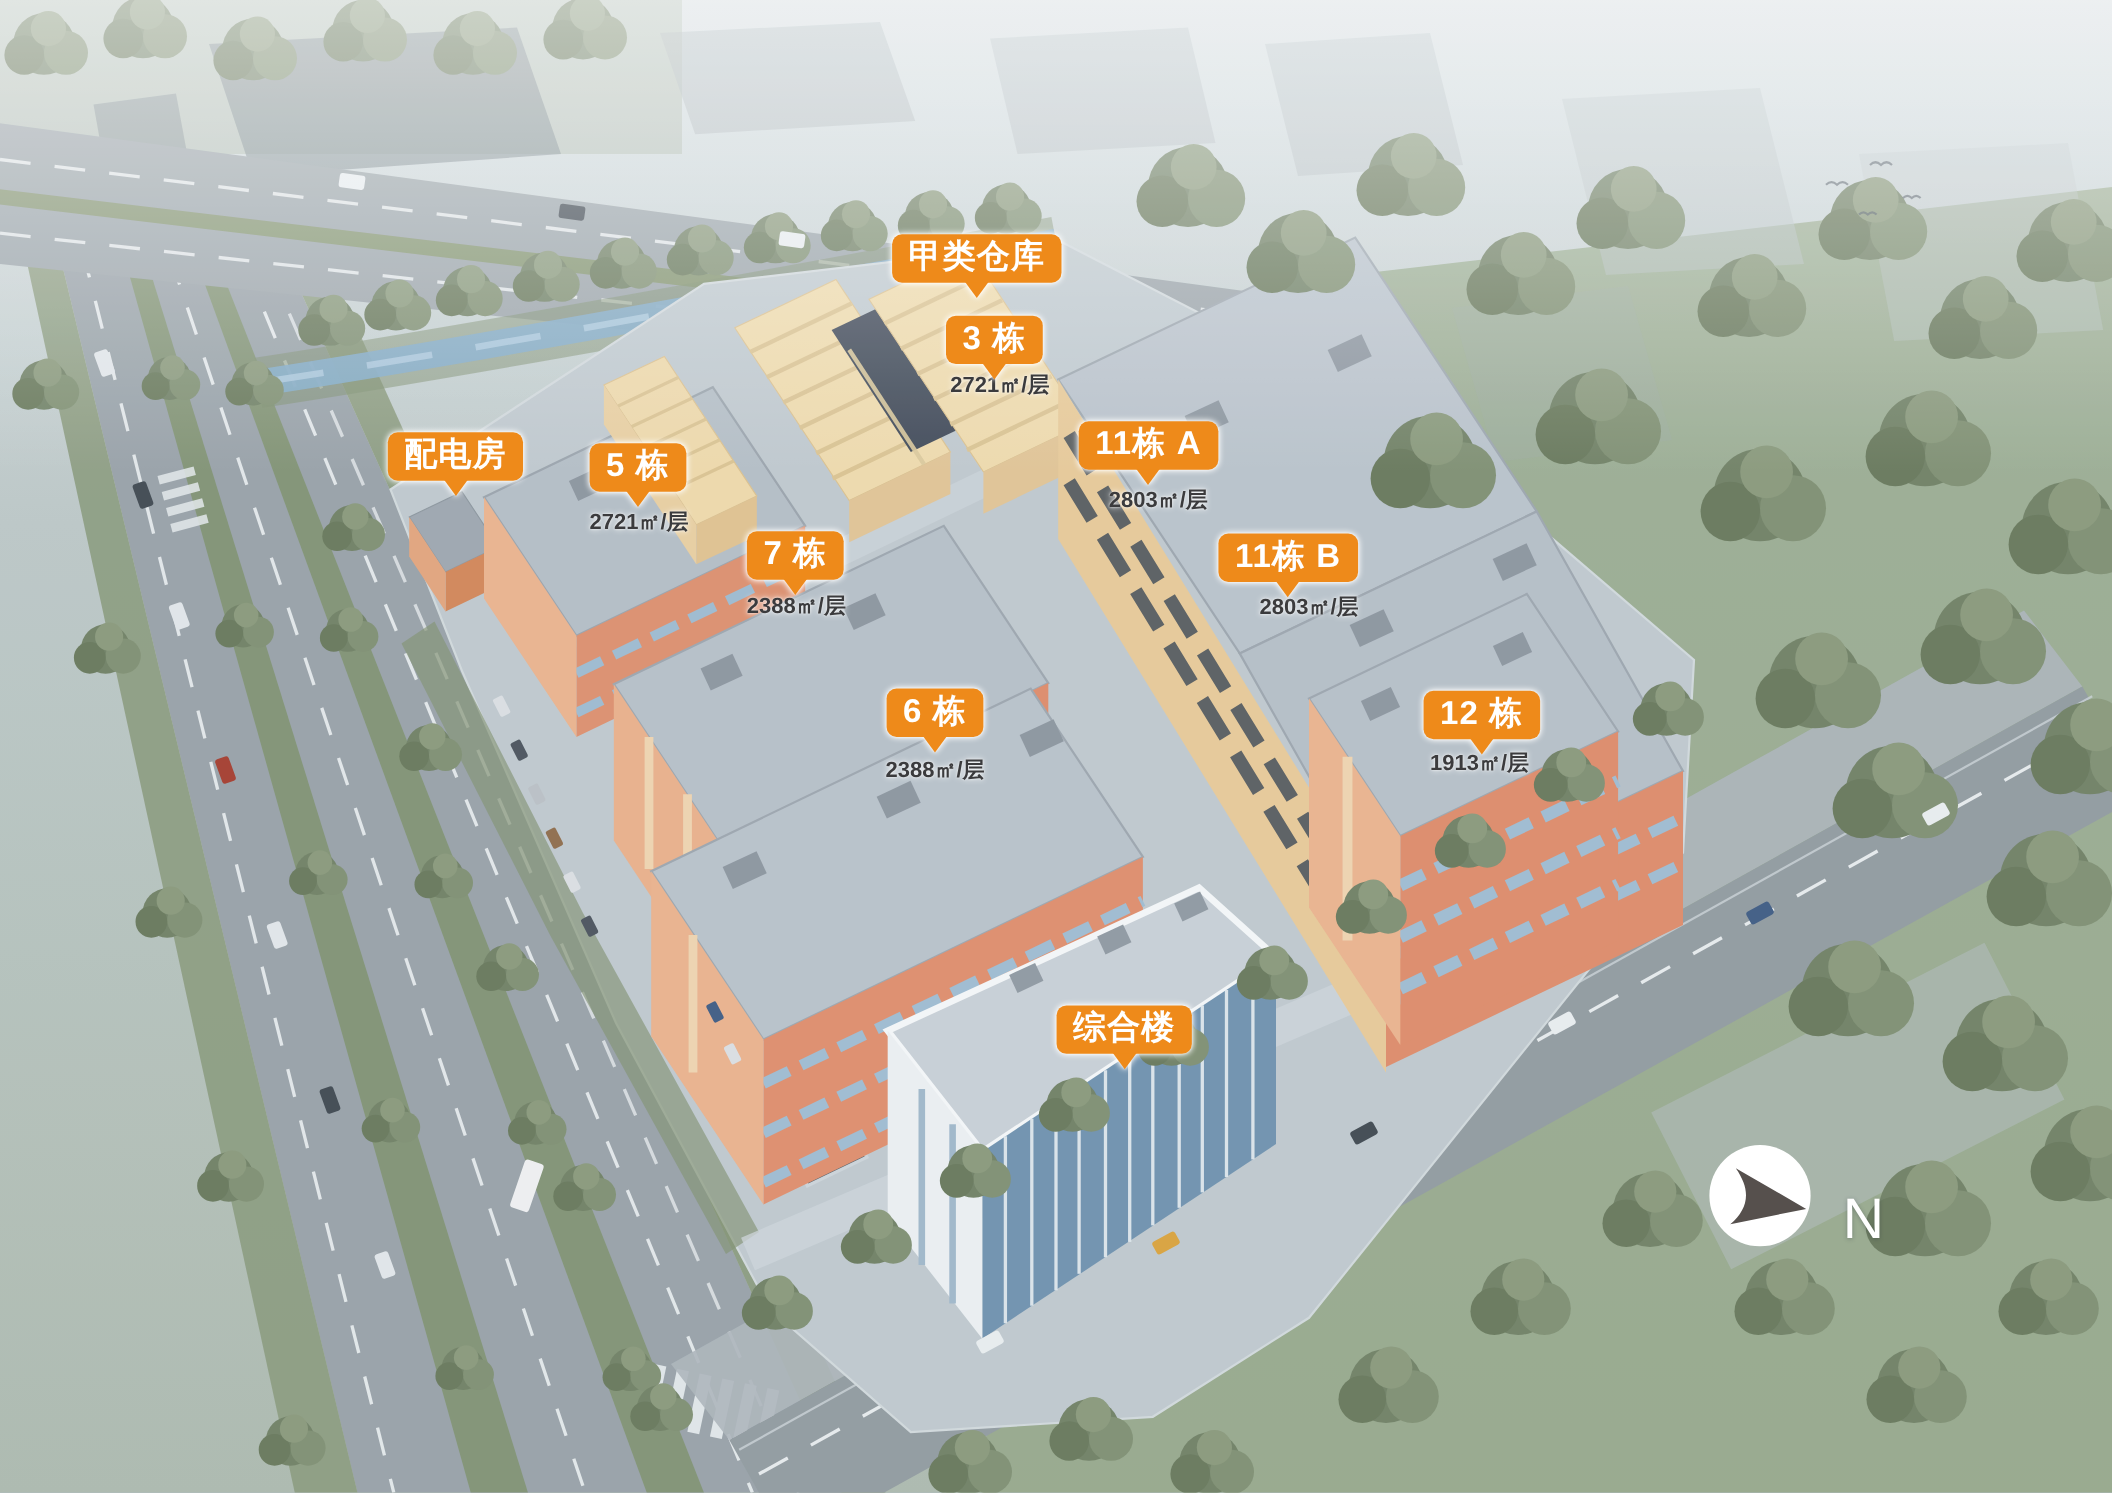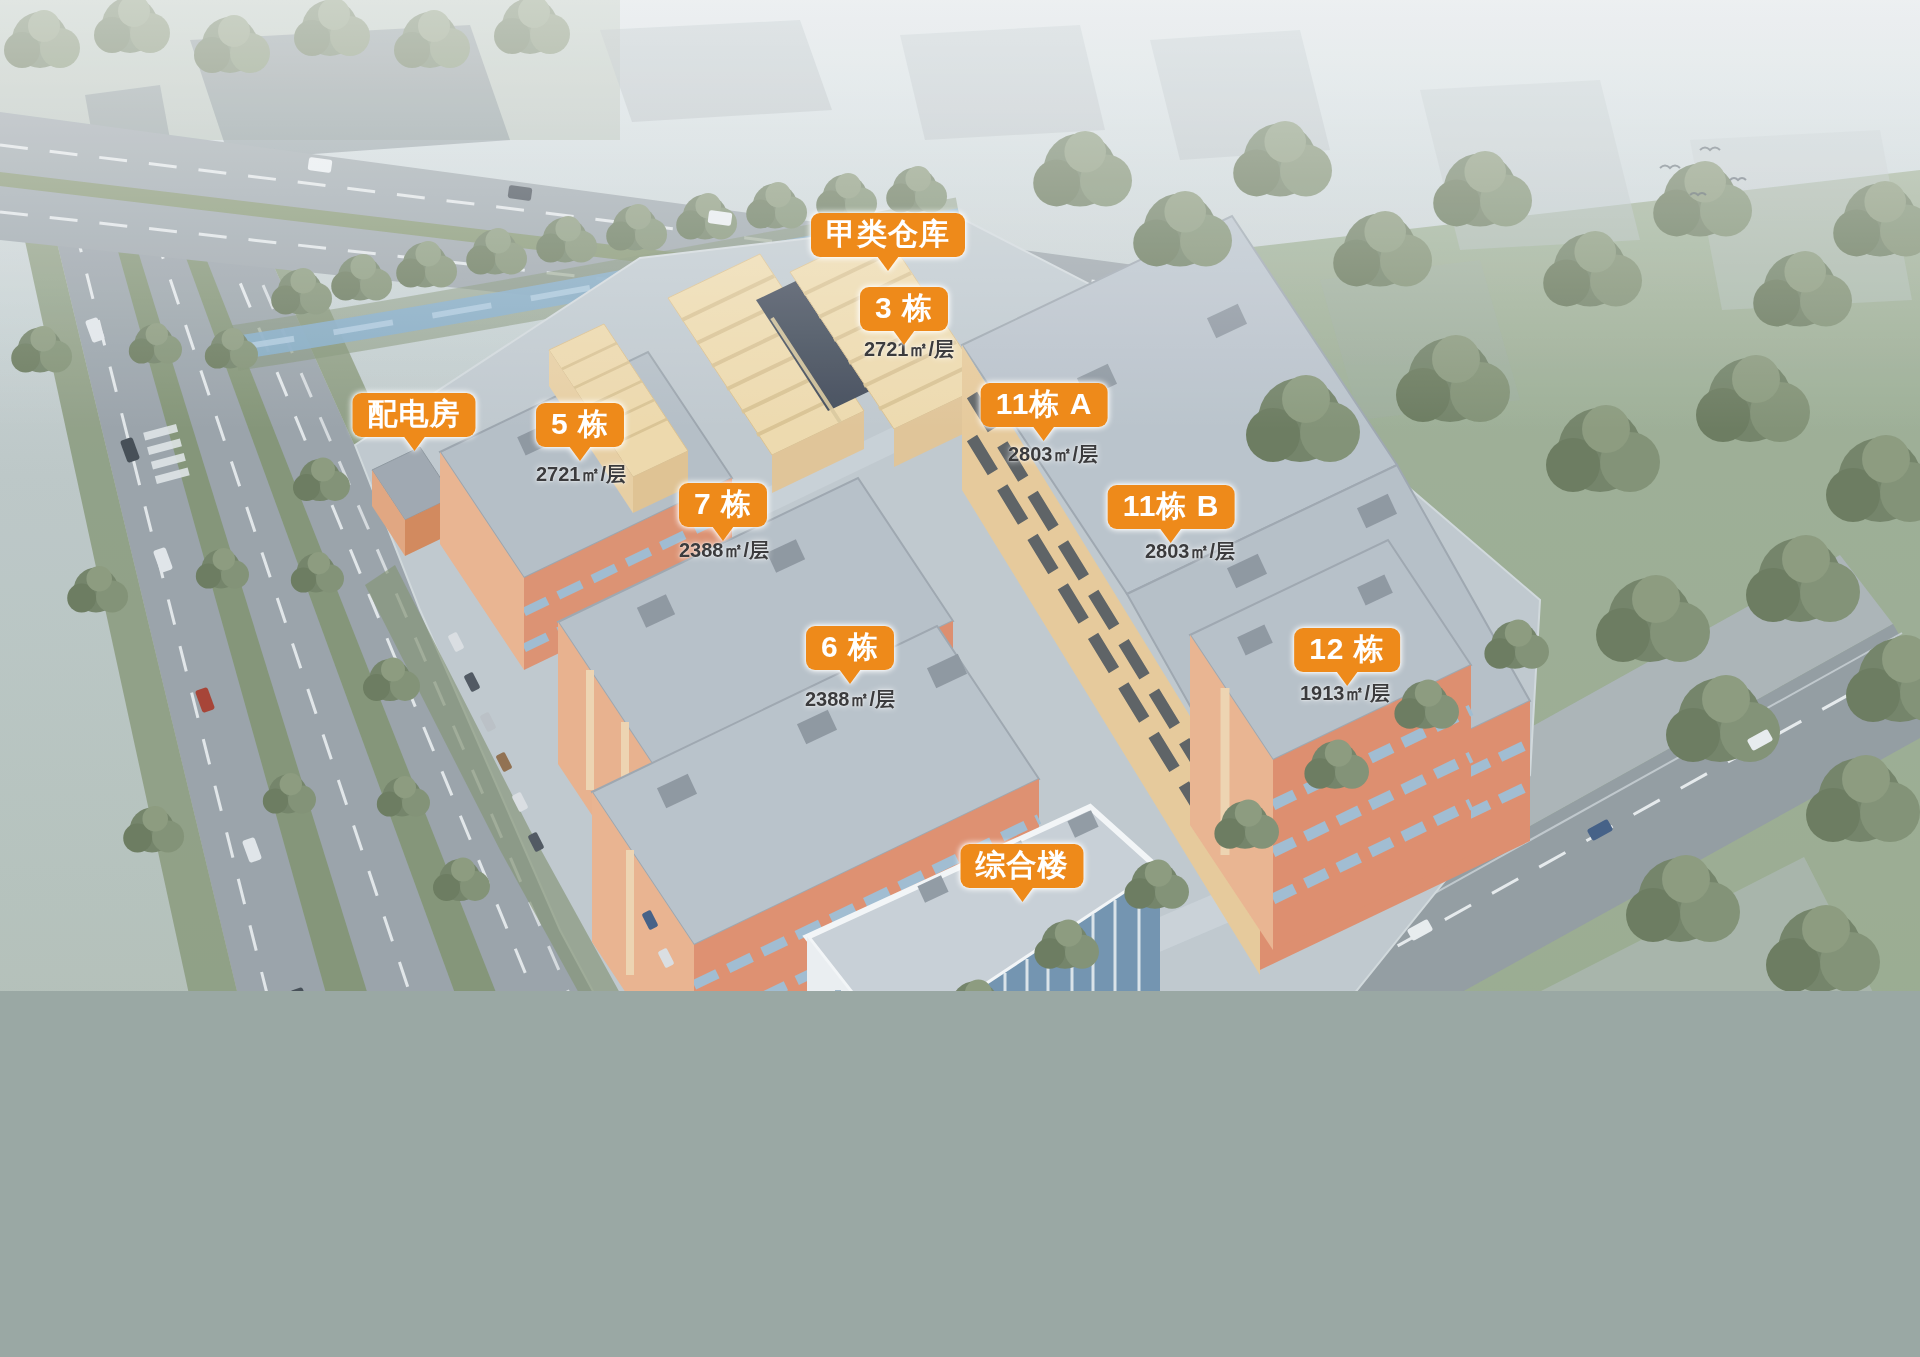--- a/index.html
+++ b/index.html
@@ -3,7 +3,7 @@
 <meta charset="utf-8">
 <style>
   html,body{margin:0;padding:0;background:#9aa8a4;}
-  .stage{position:relative;width:1920px;height:991px;overflow:hidden;
+  .stage{position:relative;width:1920px;height:1357px;overflow:hidden;
          font-family:"Liberation Sans","DejaVu Sans",sans-serif;background:#c2cdd0;}
   .scene{position:absolute;inset:0;display:block;}
 

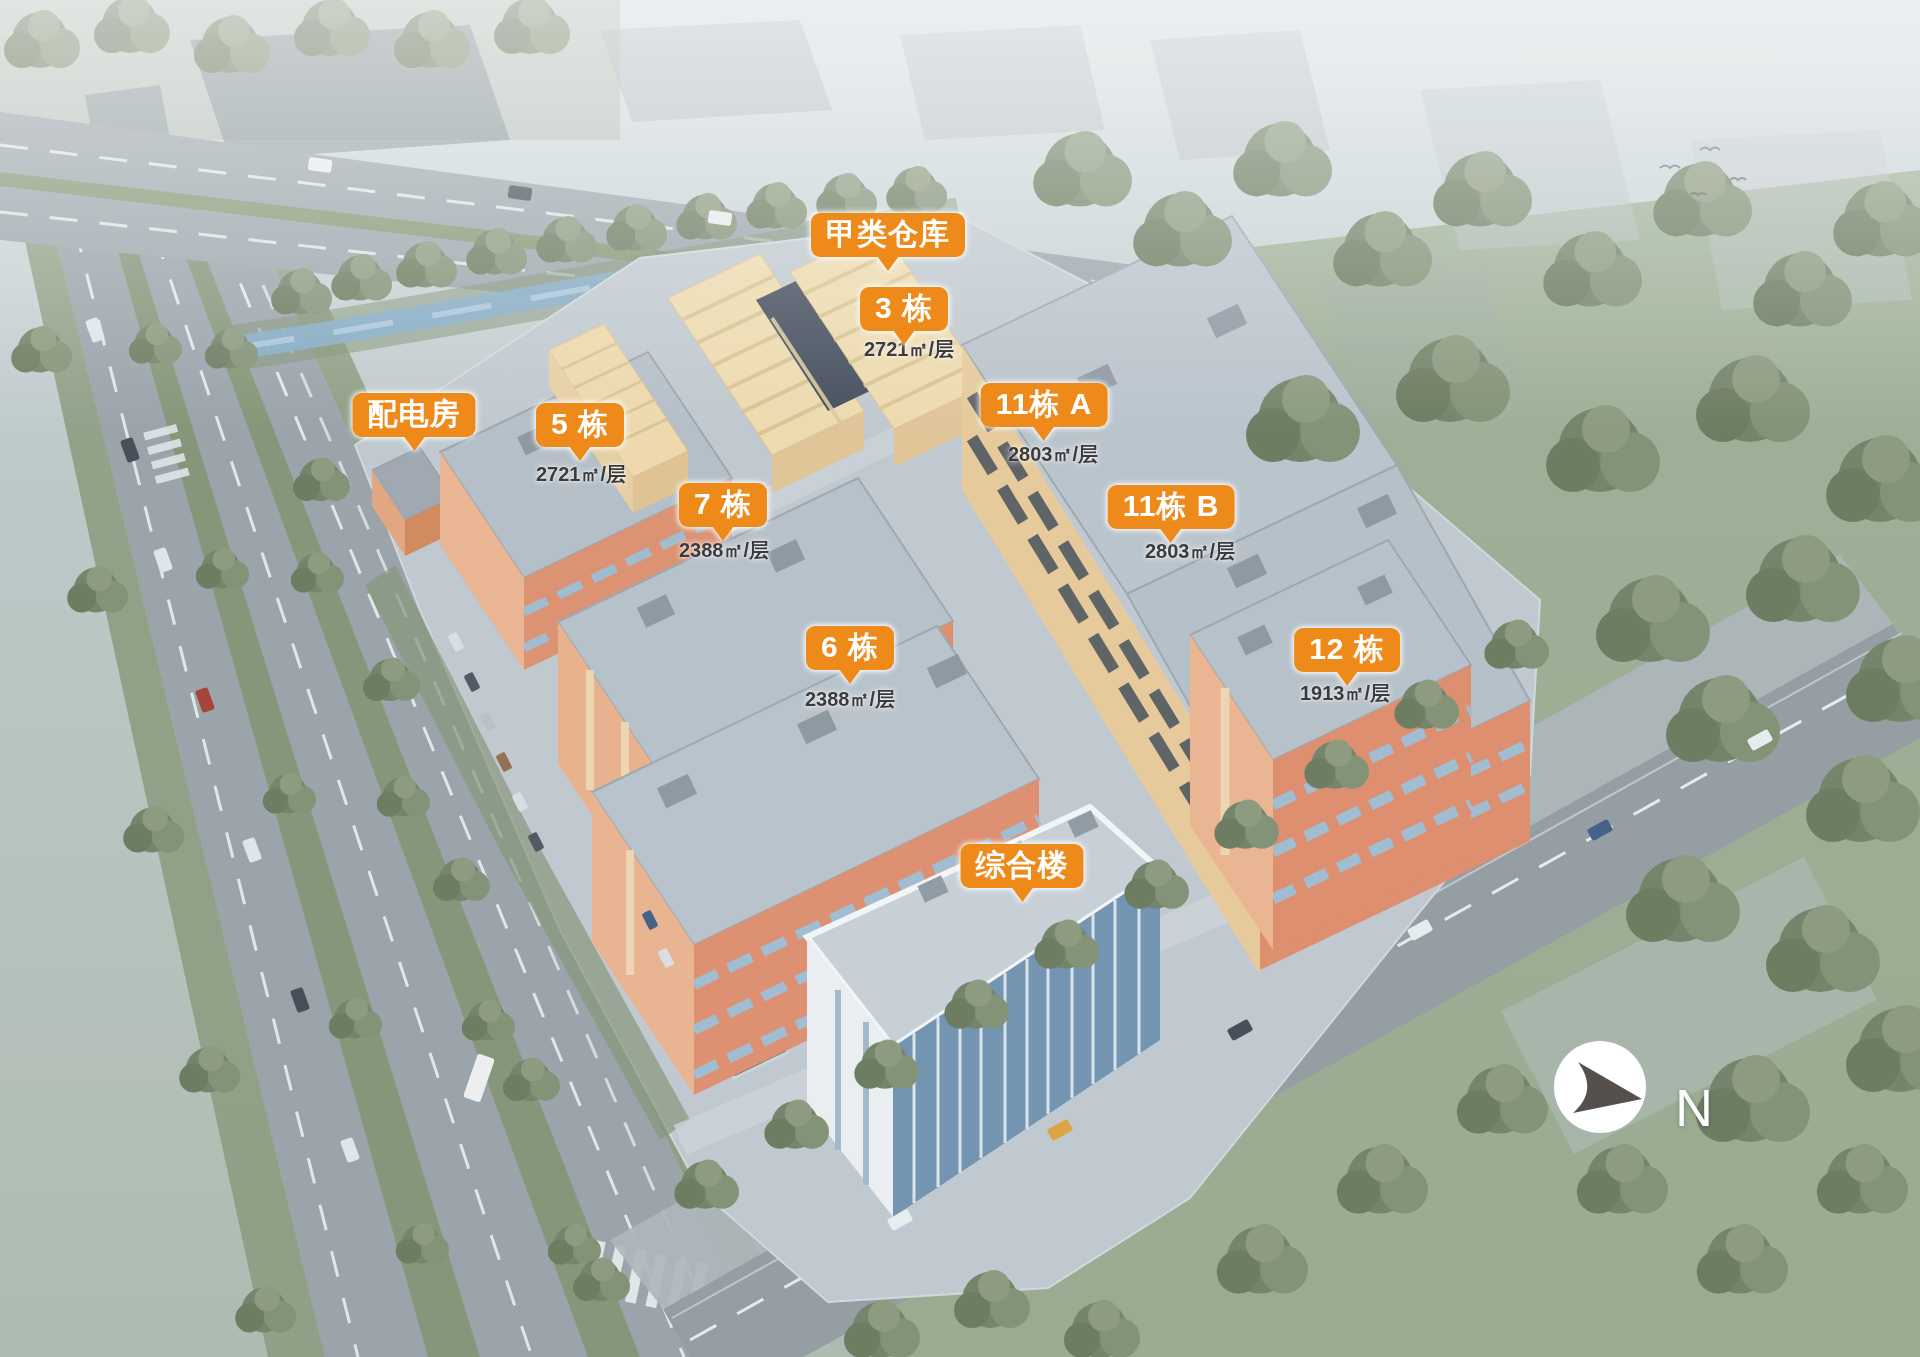--- a/index.html
+++ b/index.html
@@ -32,7 +32,7 @@
   #m-b11b{left:1171px;top:485px}    #a-b11b{left:1190px;top:538px}
   #m-b3{left:850px;top:626px}       #a-b3{left:850px;top:686px}
   #m-b12{left:1347px;top:628px}     #a-b12{left:1345px;top:680px}
-  #m-zonghe{left:1022px;top:844px}
+  #m-zonghe{left:1022px;top:914px}
   #compass-n{left:1694px;top:1078px}
 </style>
 </head>

